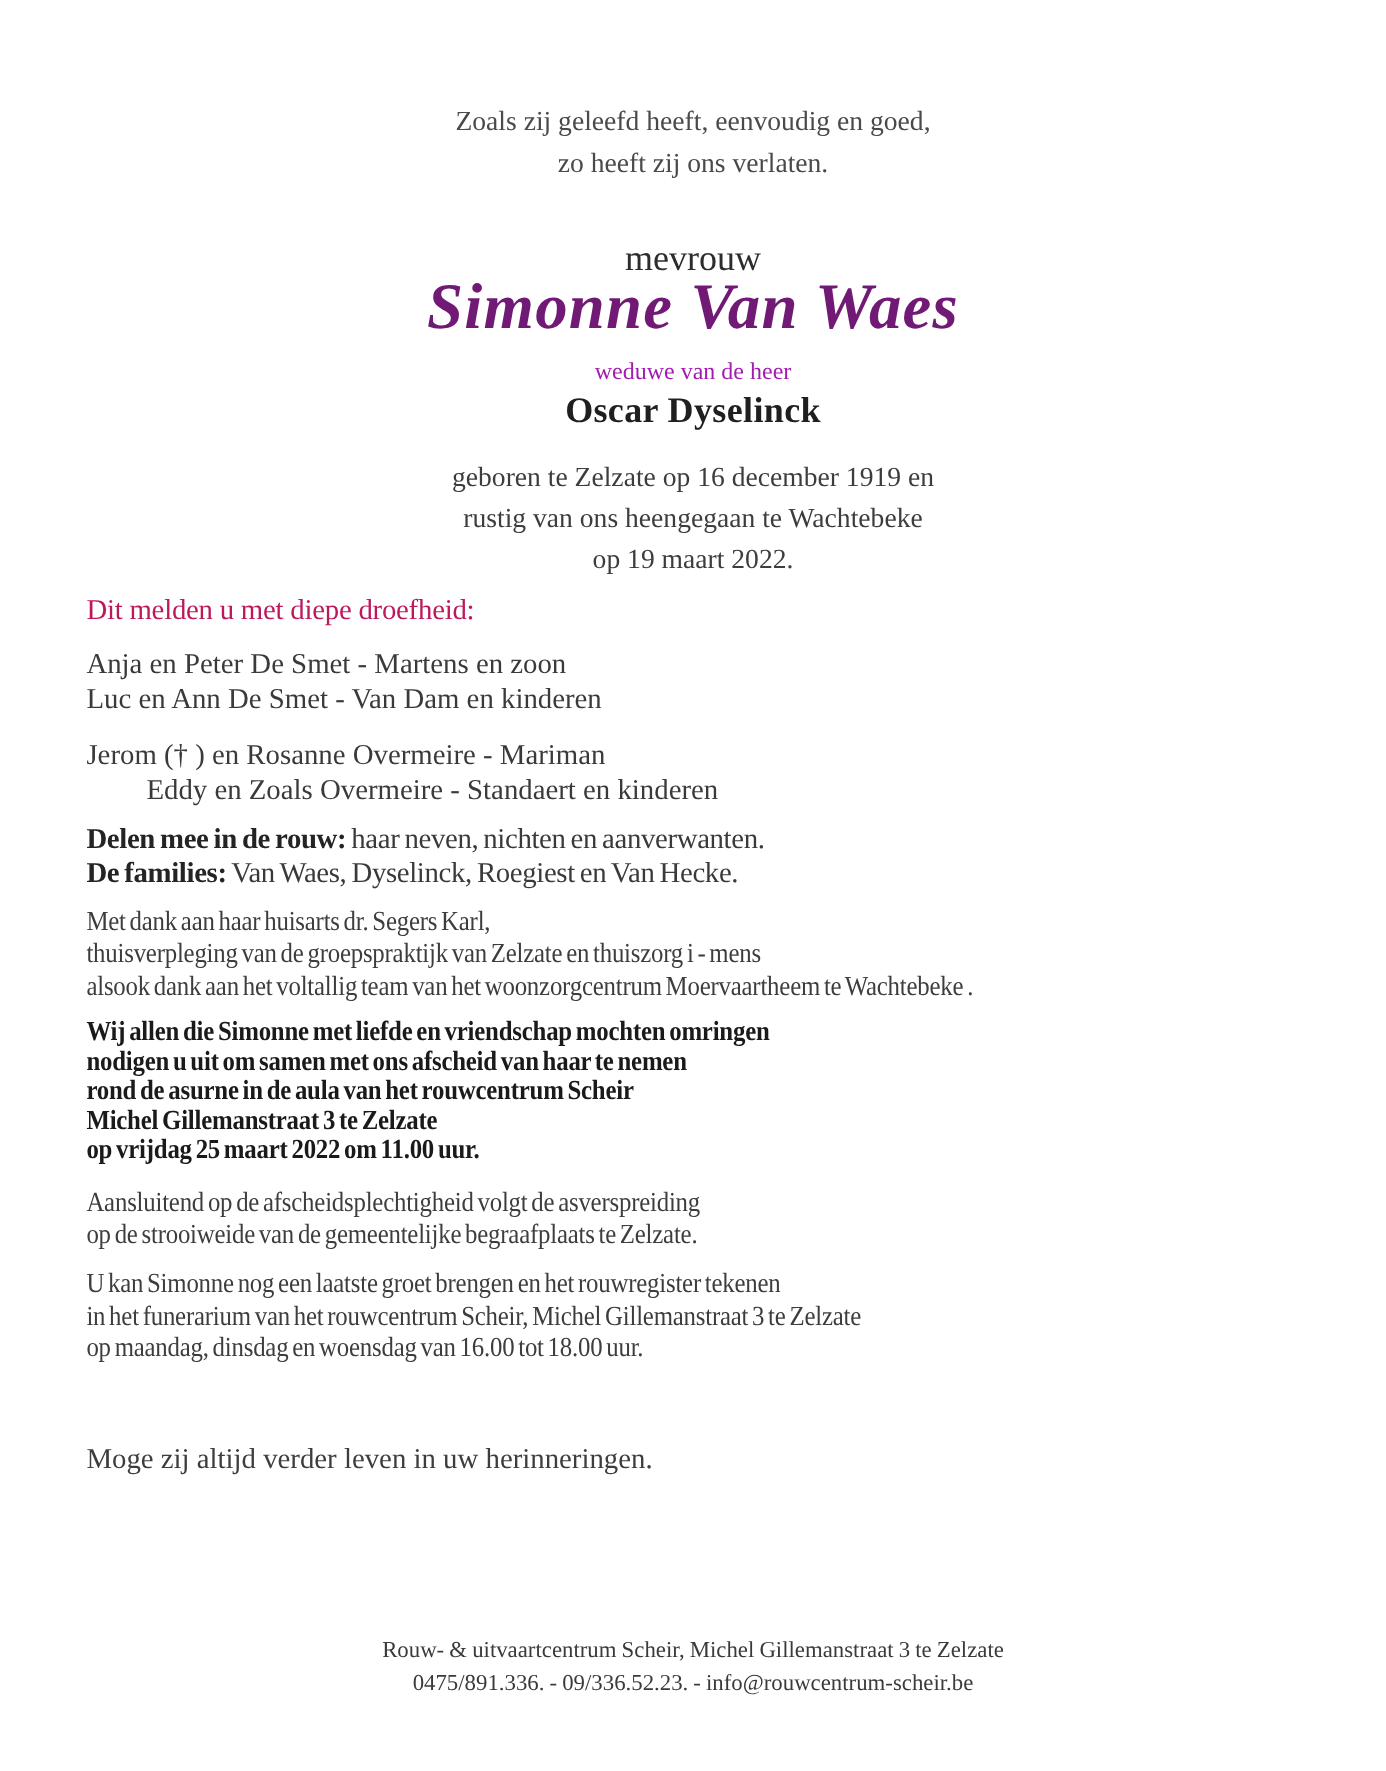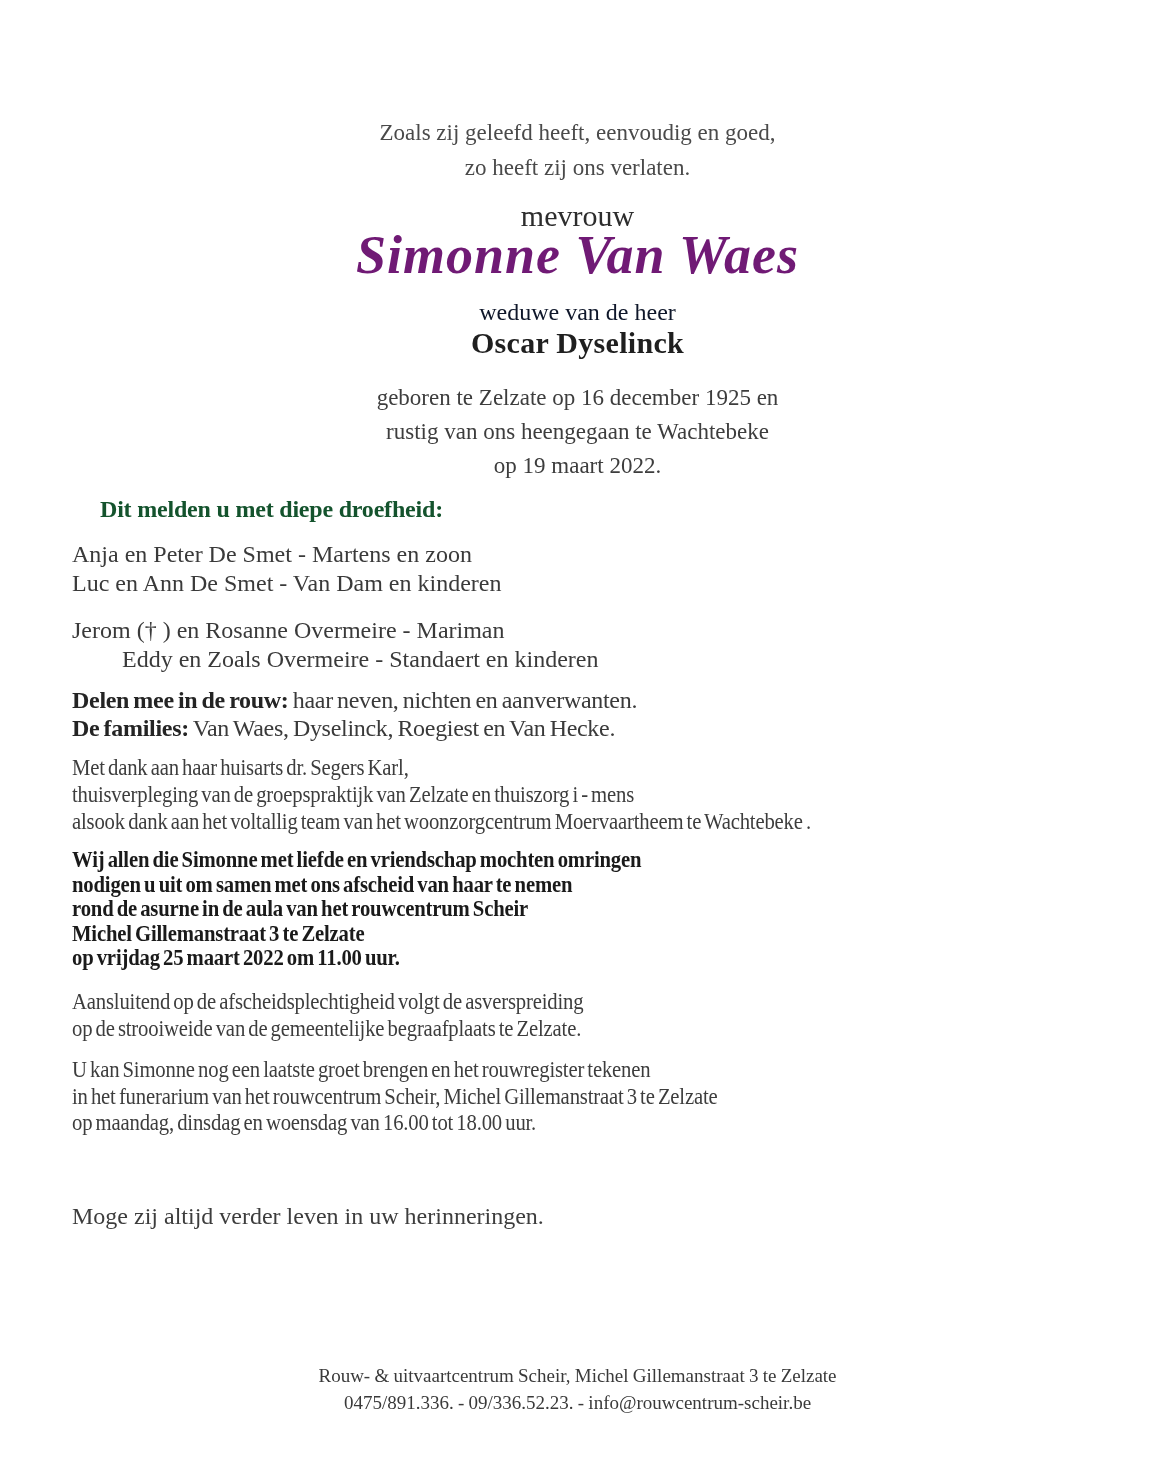--- a/index.html
+++ b/index.html
@@ -32,7 +32,6 @@
     font-size: 23px;
     line-height: 35px;
     color: #4a4a4a;
-    margin-top: 32px;
   }
   .salutation {
     top: 199px;

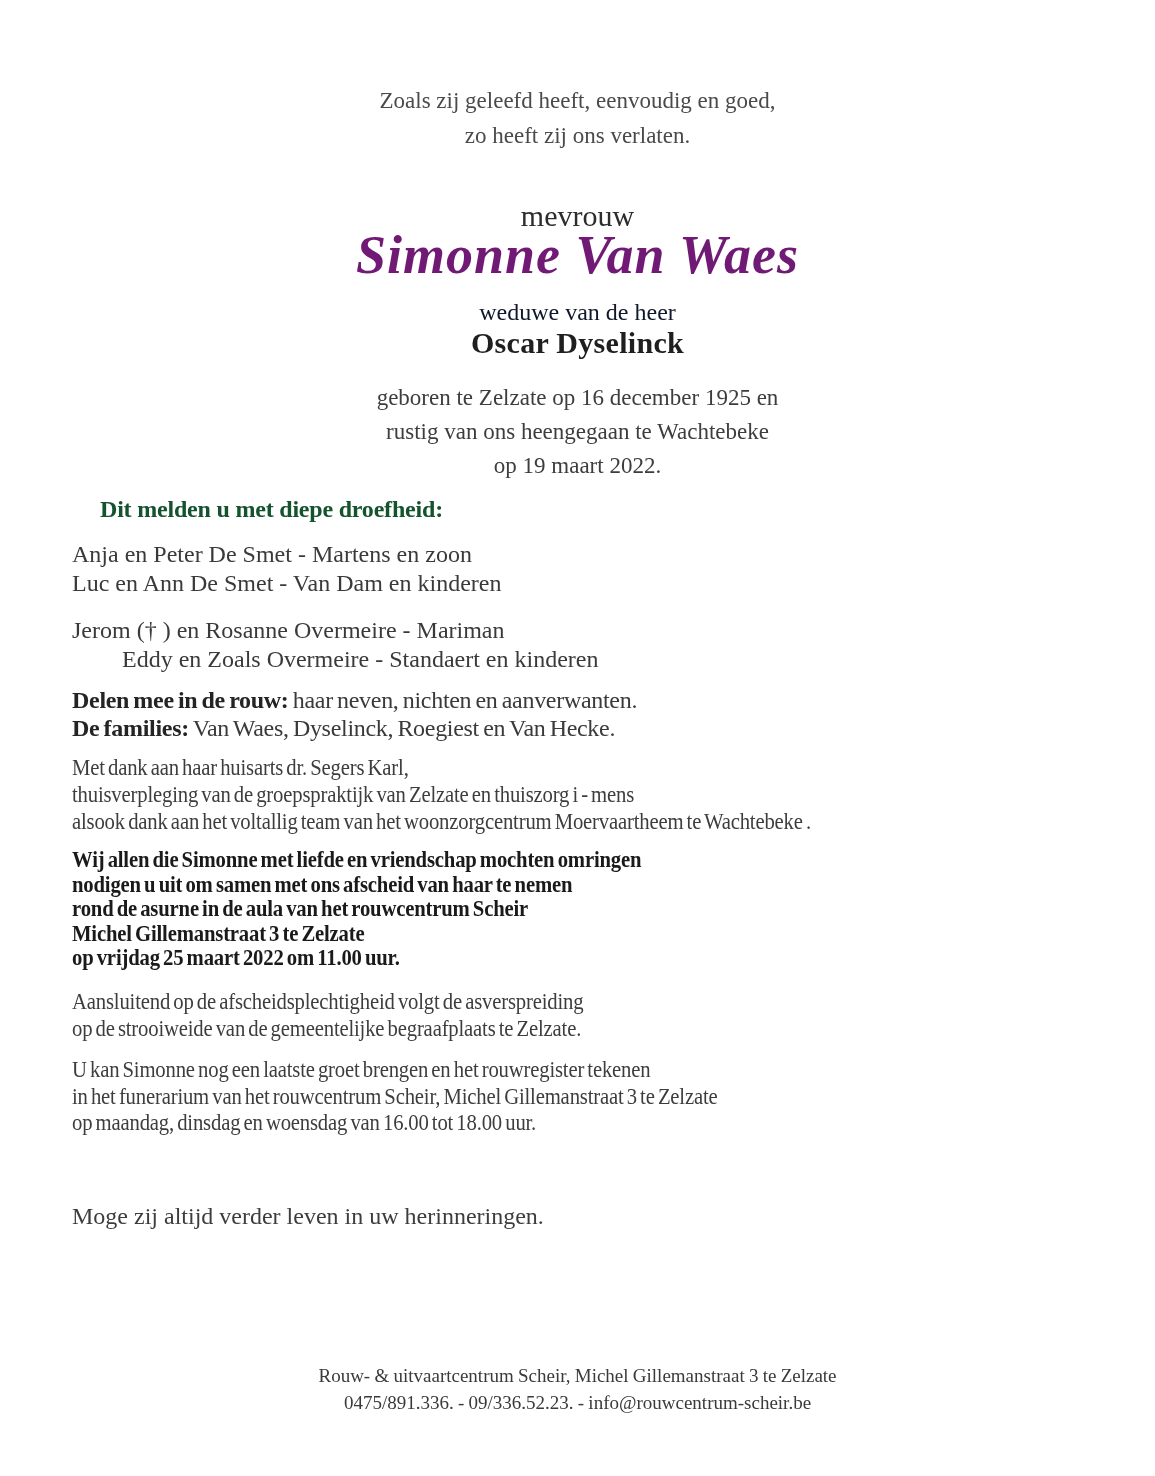--- a/index.html
+++ b/index.html
@@ -48,8 +48,8 @@
   }
   .widow-label {
     top: 299px;
-    font-size: 24px;
-    color: #0f172a;
+    font-size: 20px;
+    color: #a21caf;
   }
   .spouse-name {
     top: 326px;

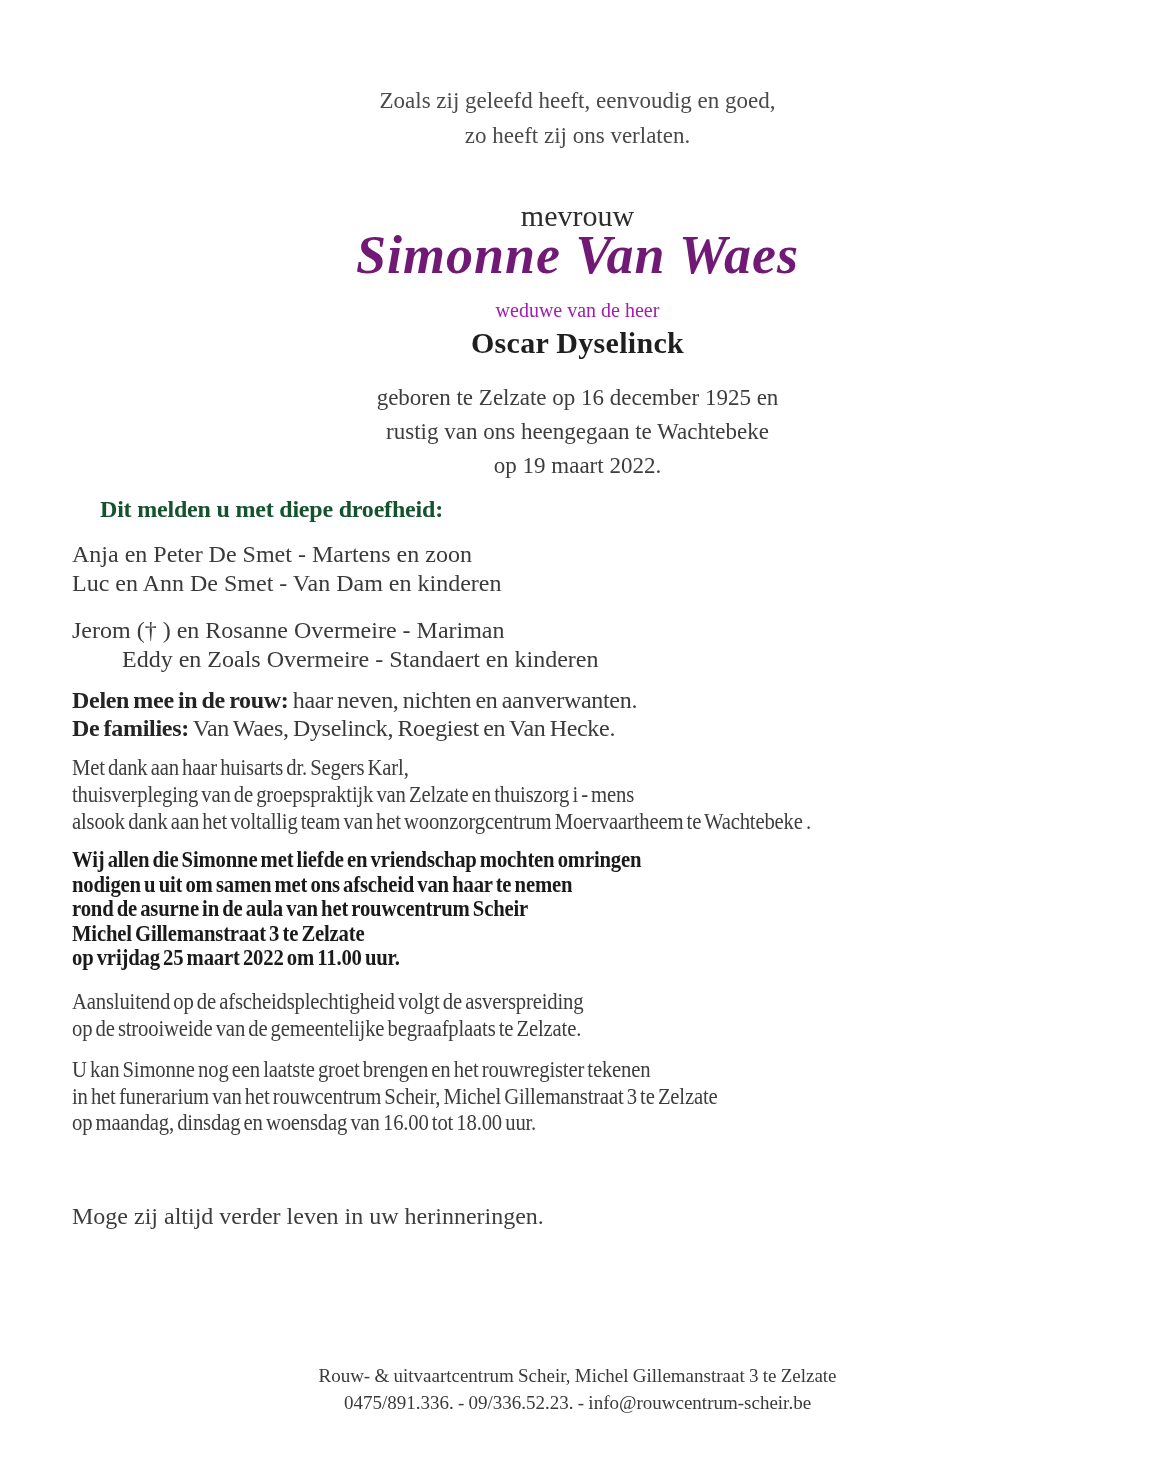--- a/index.html
+++ b/index.html
@@ -163,7 +163,7 @@
   <div class="centered spouse-name">Oscar Dyselinck</div>
 
   <div class="centered dates">
-    <div>geboren te Zelzate op 16 december 1925 en</div>
+    <div>geboren te Zelzate op 16 december 1919 en</div>
     <div>rustig van ons heengegaan te Wachtebeke</div>
     <div>op 19 maart 2022.</div>
   </div>

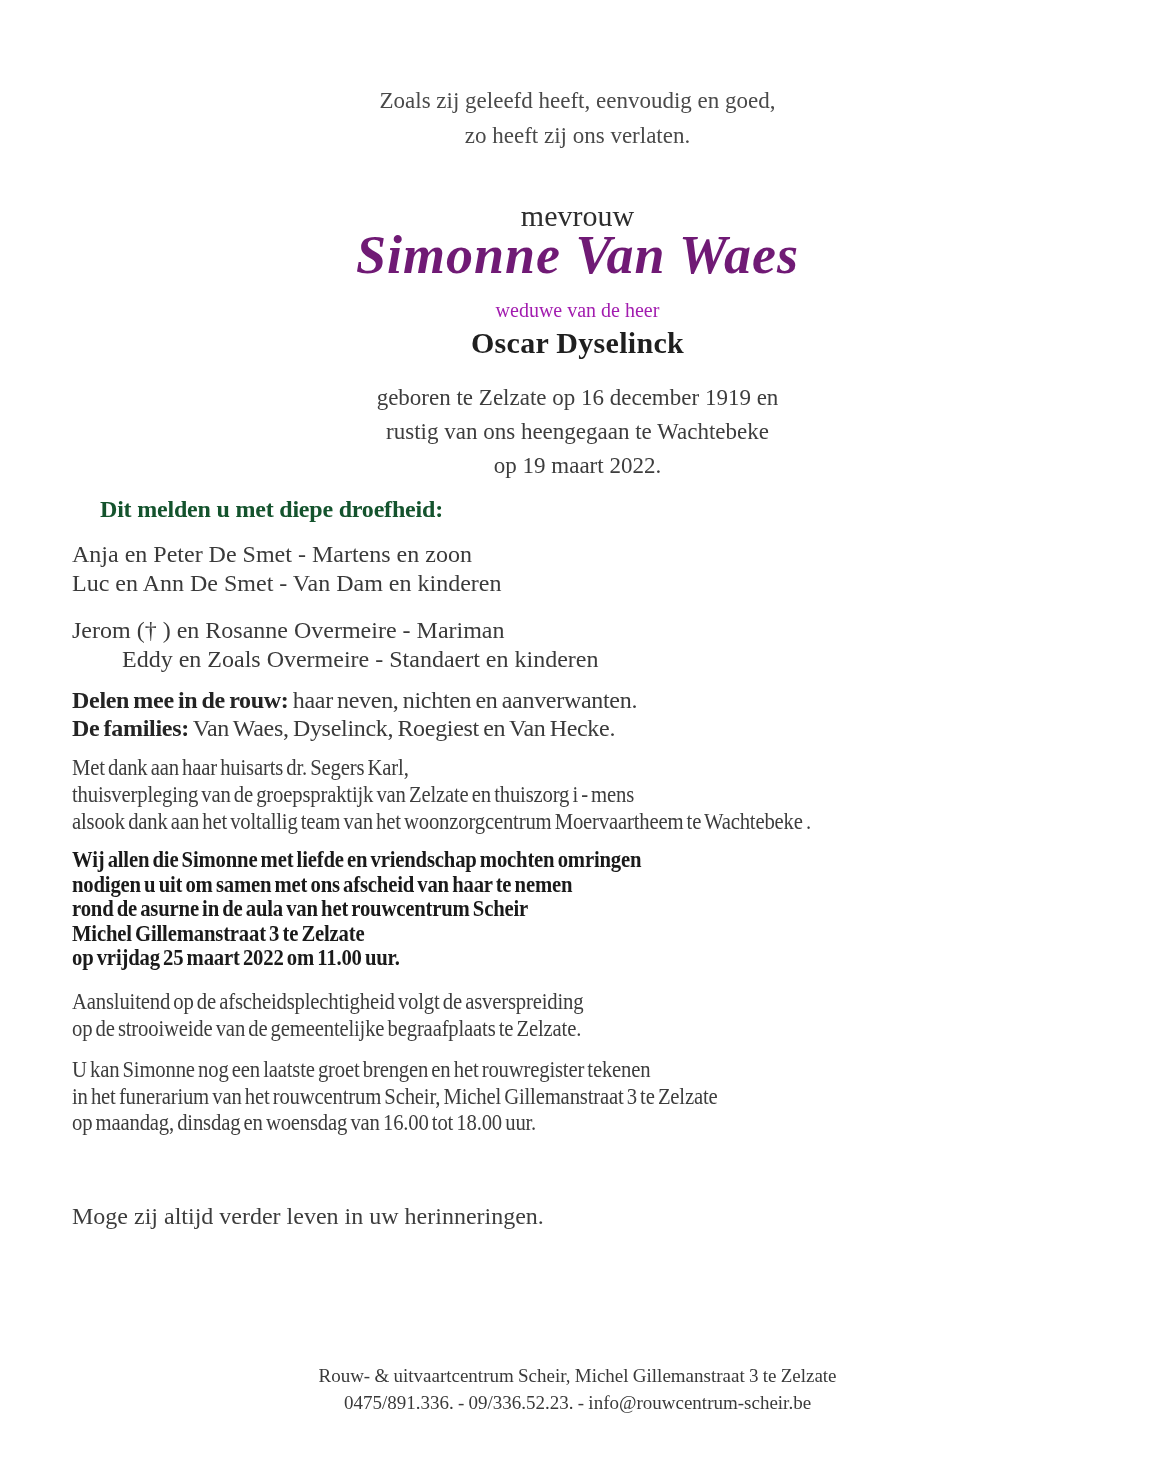--- a/index.html
+++ b/index.html
@@ -67,10 +67,9 @@
   .announce {
     top: 496px;
     font-size: 24px;
-    font-weight: 700;
-    color: #14532d;
+    font-weight: 400;
+    color: #be185d;
     letter-spacing: -0.2px;
-    margin-left: 28px;
   }
   .fam1 {
     top: 540px;

